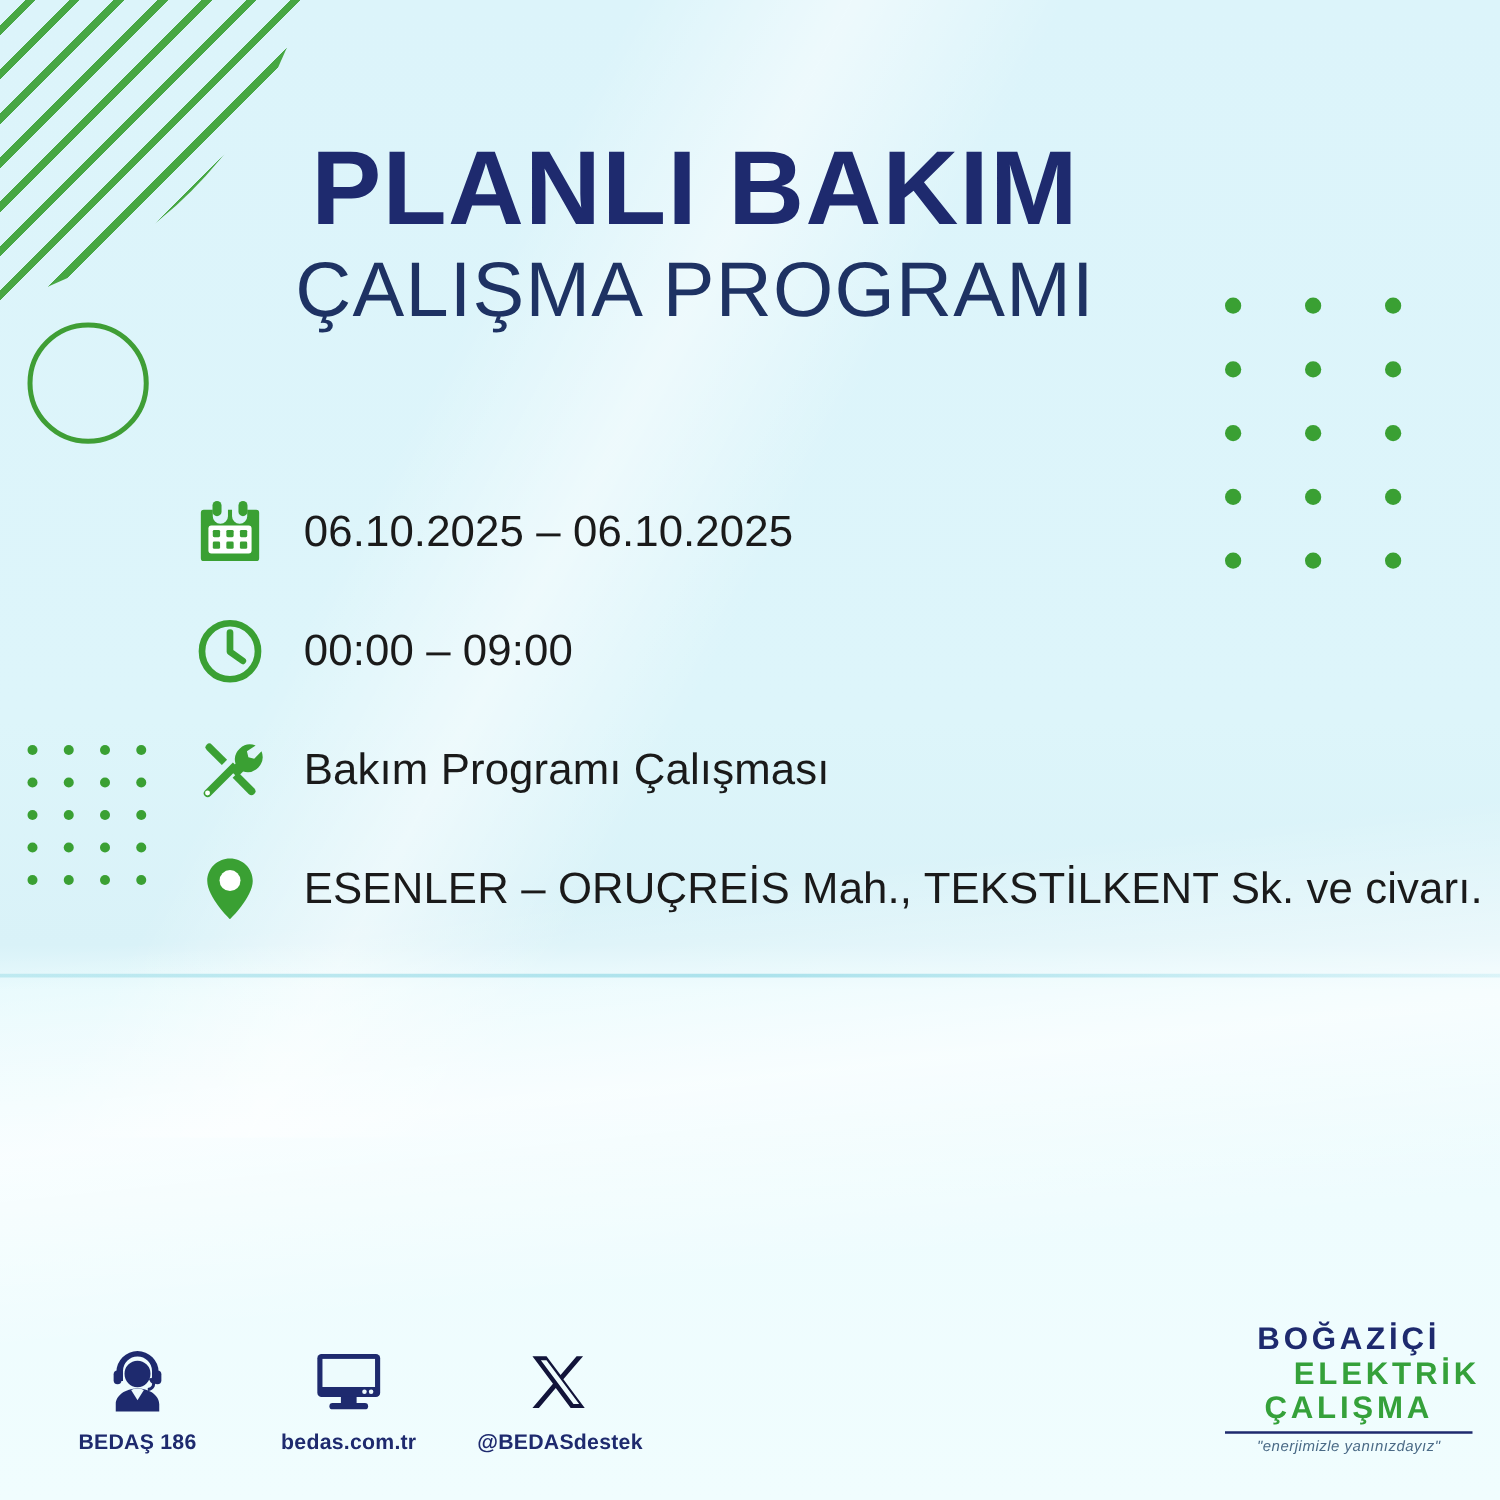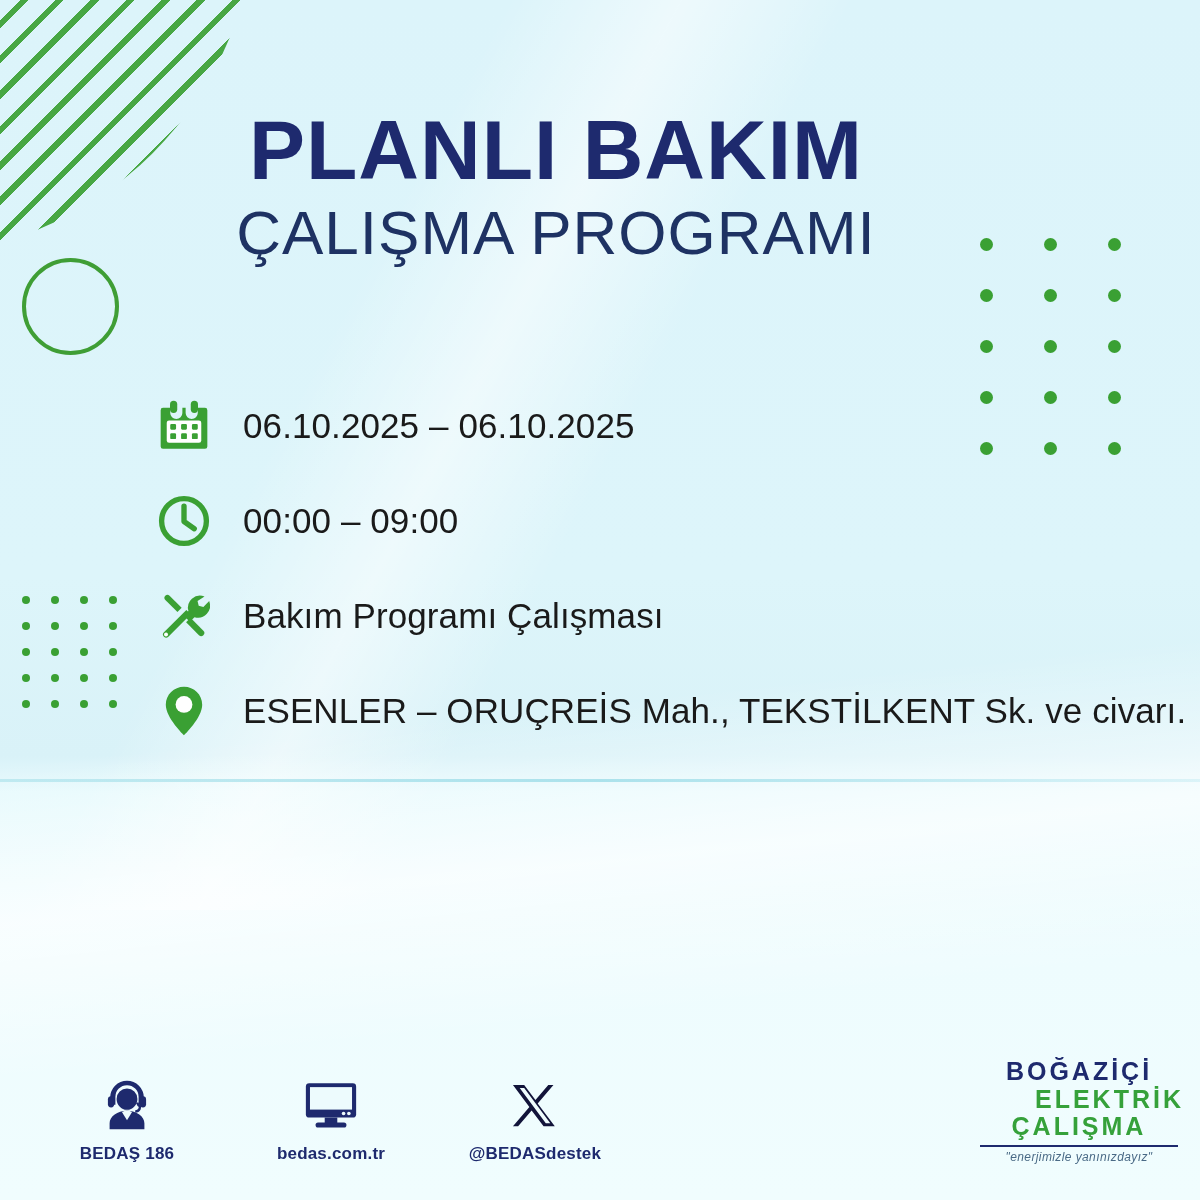--- a/index.html
+++ b/index.html
@@ -94,7 +94,7 @@
   }
 
   
-  .contacts { position:absolute; left:57px; top:1072px; display:flex; gap:64px; }
+  .contacts { position:absolute; left:40px; top:1072px; display:flex; gap:29px; }
   .contact { width:140px; text-align:center; }
   .contact .cic { height:62px; display:flex; align-items:flex-end; justify-content:center; }
   .contact .clb {

